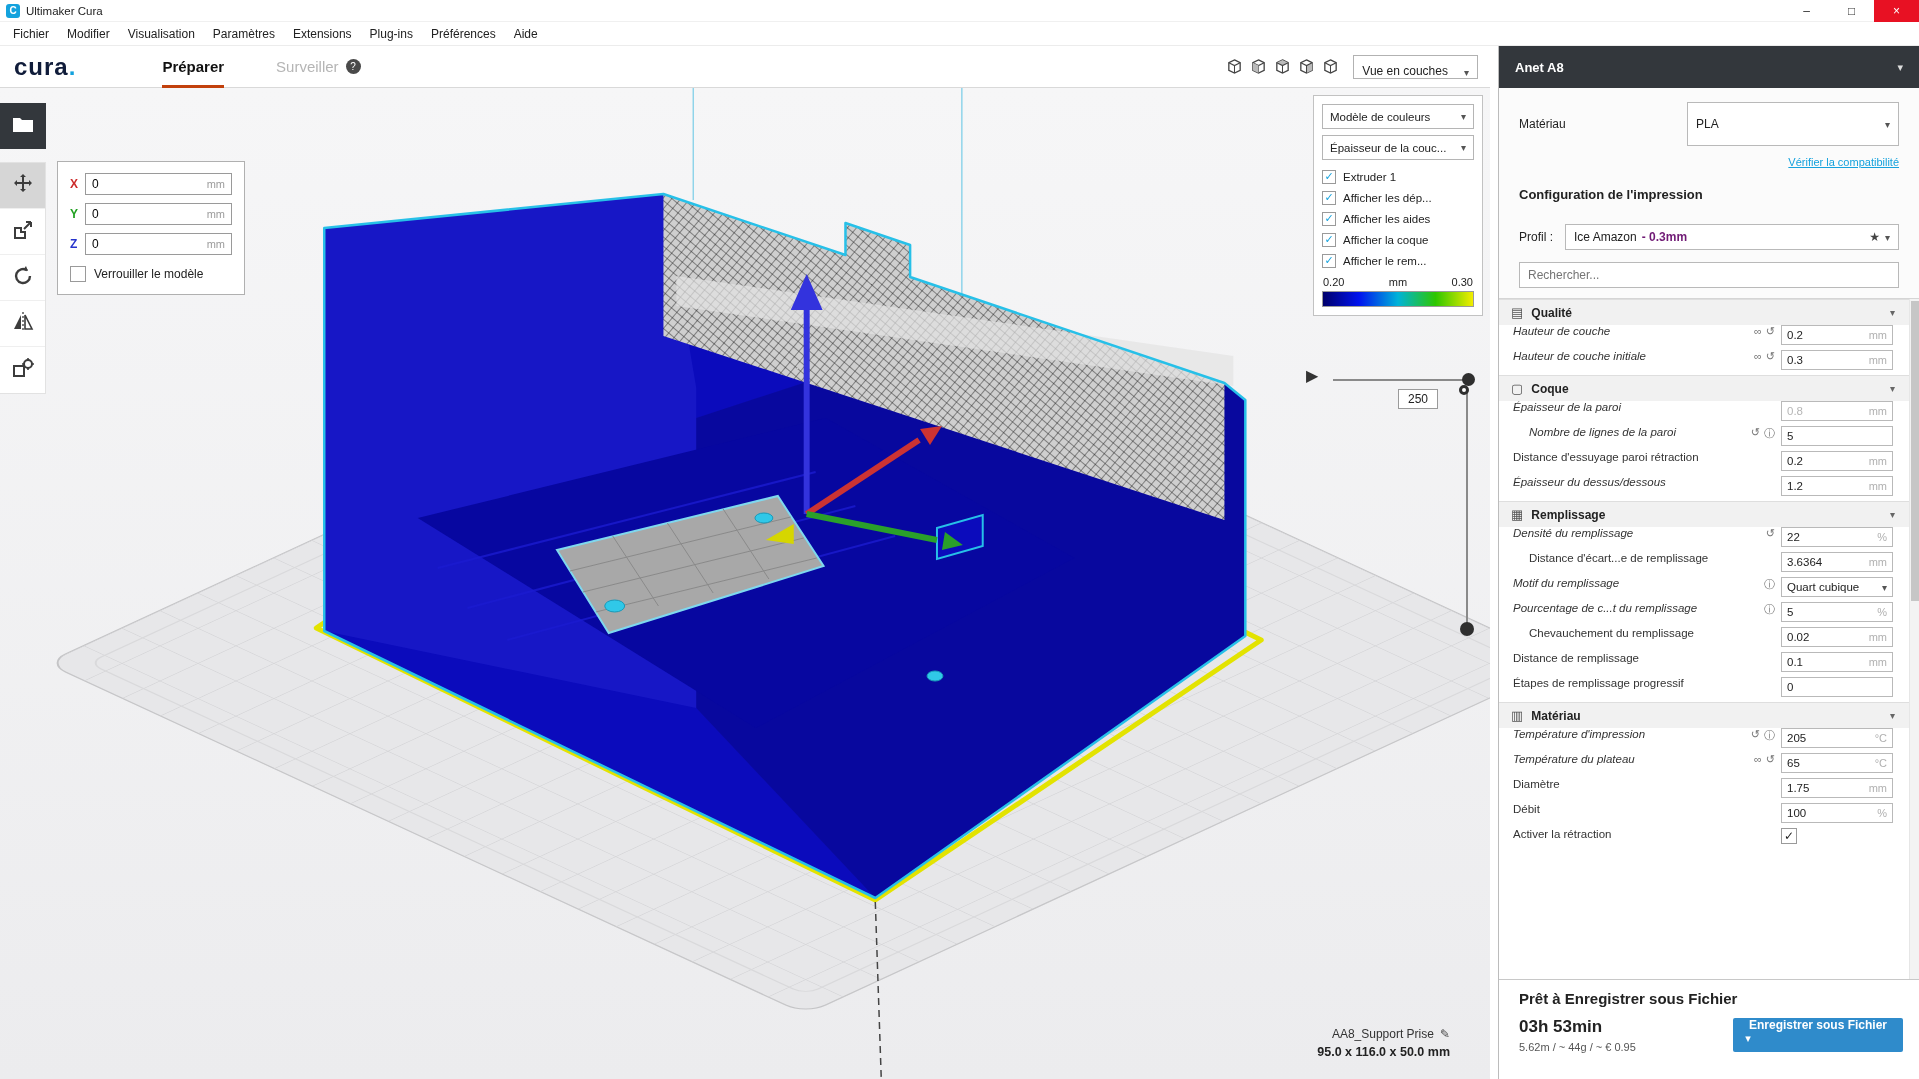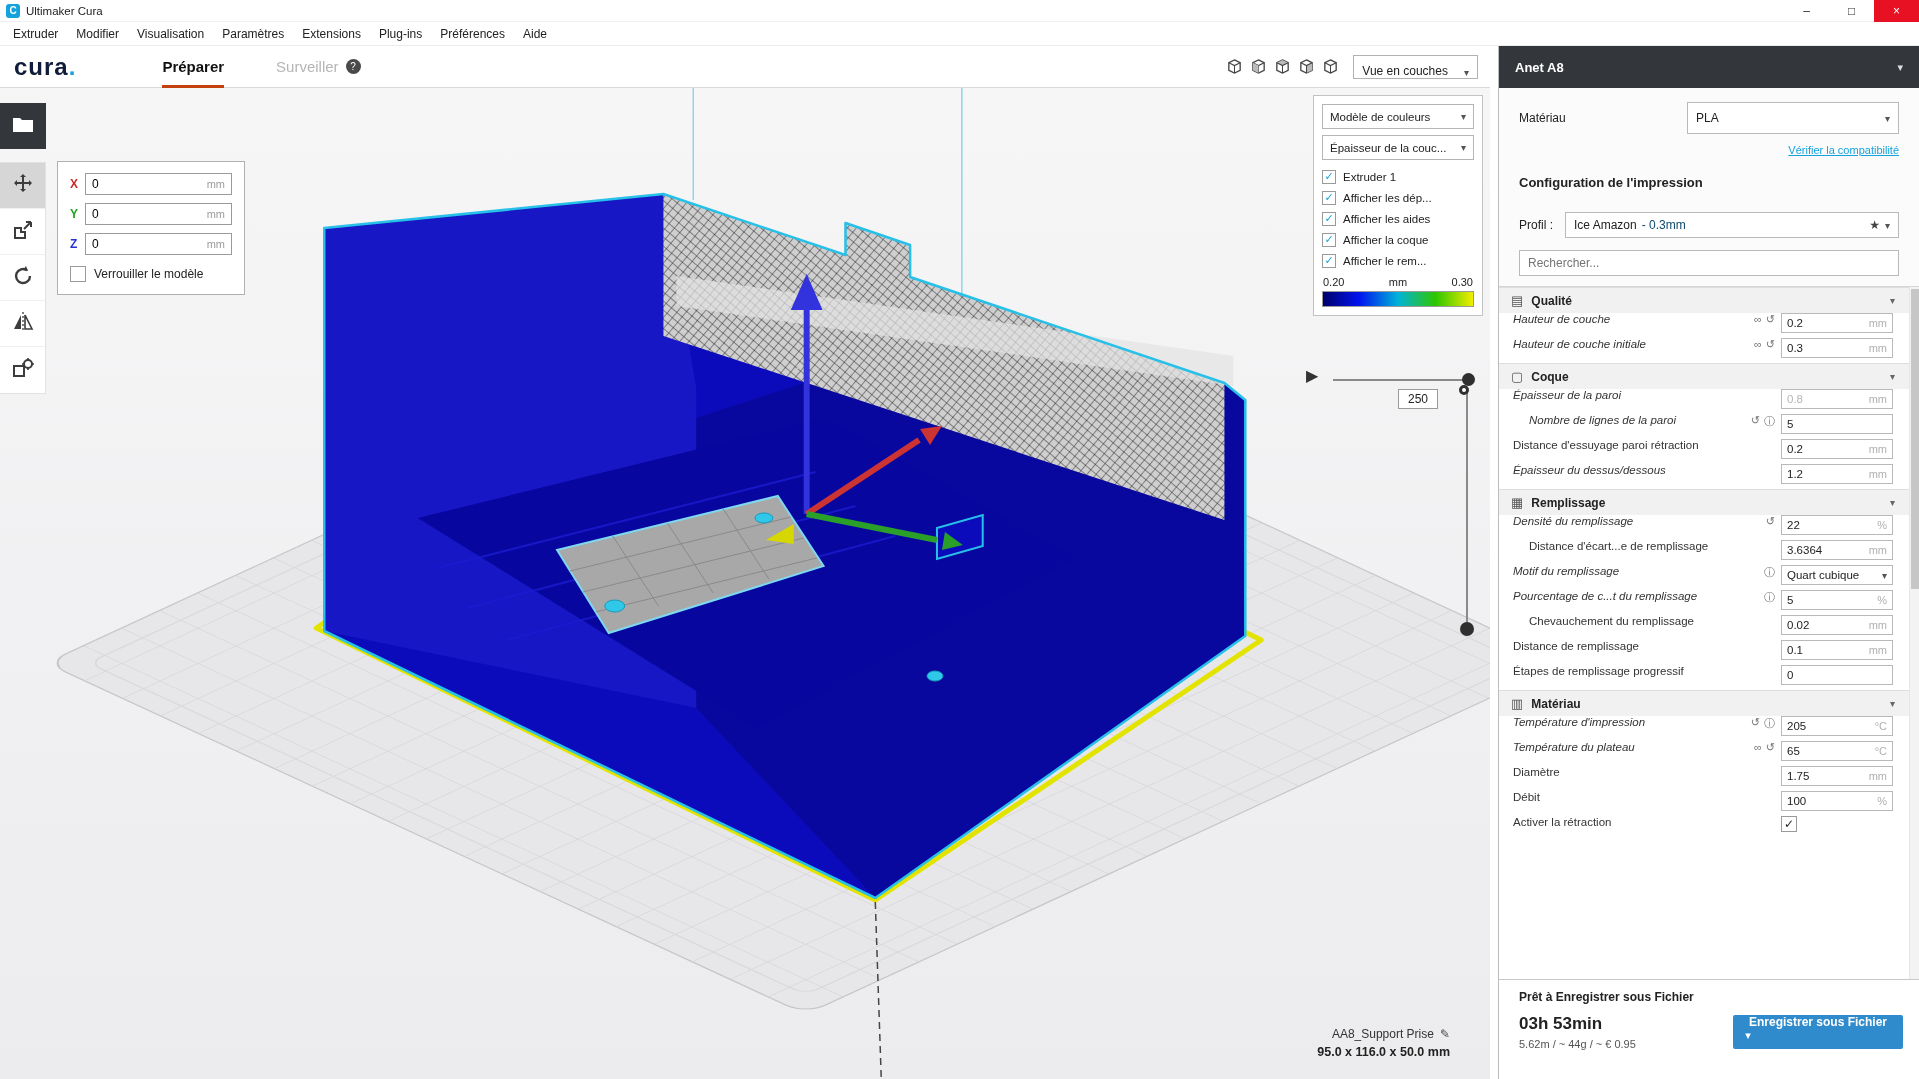--- a/index.html
+++ b/index.html
@@ -159,7 +159,7 @@
   </div>
 
   <div class="menubar">
-    <span class="menu-item">Extruder</span>
+    <span class="menu-item">Fichier</span>
     <span class="menu-item">Modifier</span>
     <span class="menu-item">Visualisation</span>
     <span class="menu-item">Paramètres</span>

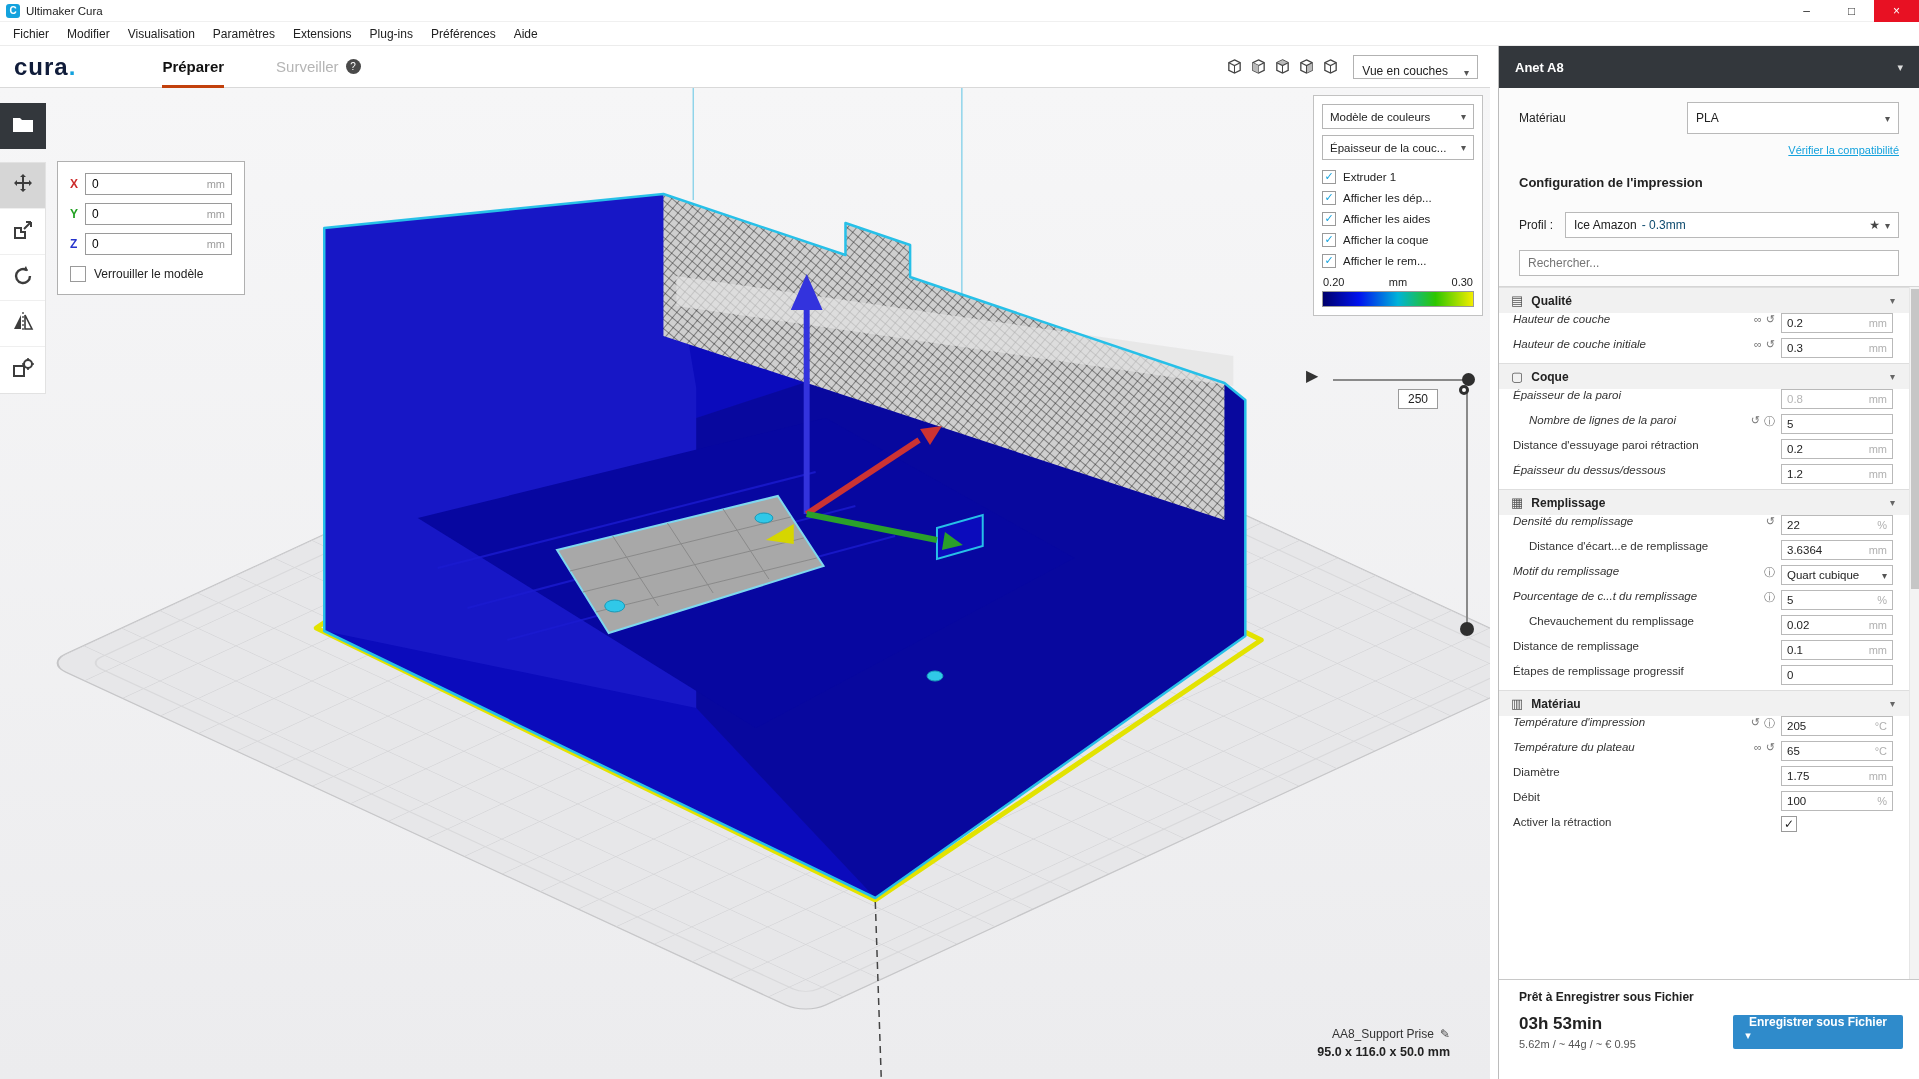--- a/index.html
+++ b/index.html
@@ -93,7 +93,7 @@
 
   .material-row { display:flex; align-items:center; padding:14px 20px 2px 20px; }
   .material-label { font-size:12px; }
-  .material-select { margin-left:auto; width:212px; height:32px; border:1px solid #b9b9b9; background:#fff; display:flex; align-items:center; justify-content:space-between; padding:0 8px; font-size:12px; }
+  .material-select { margin-left:auto; width:212px; height:44px; border:1px solid #b9b9b9; background:#fff; display:flex; align-items:center; justify-content:space-between; padding:0 8px; font-size:12px; }
   .material-select .chev { font-size:10px; color:#555; }
   .compat { text-align:right; padding:7px 20px 2px; }
   .compat a { color:#14a2dd; font-size:11px; text-decoration:underline; }

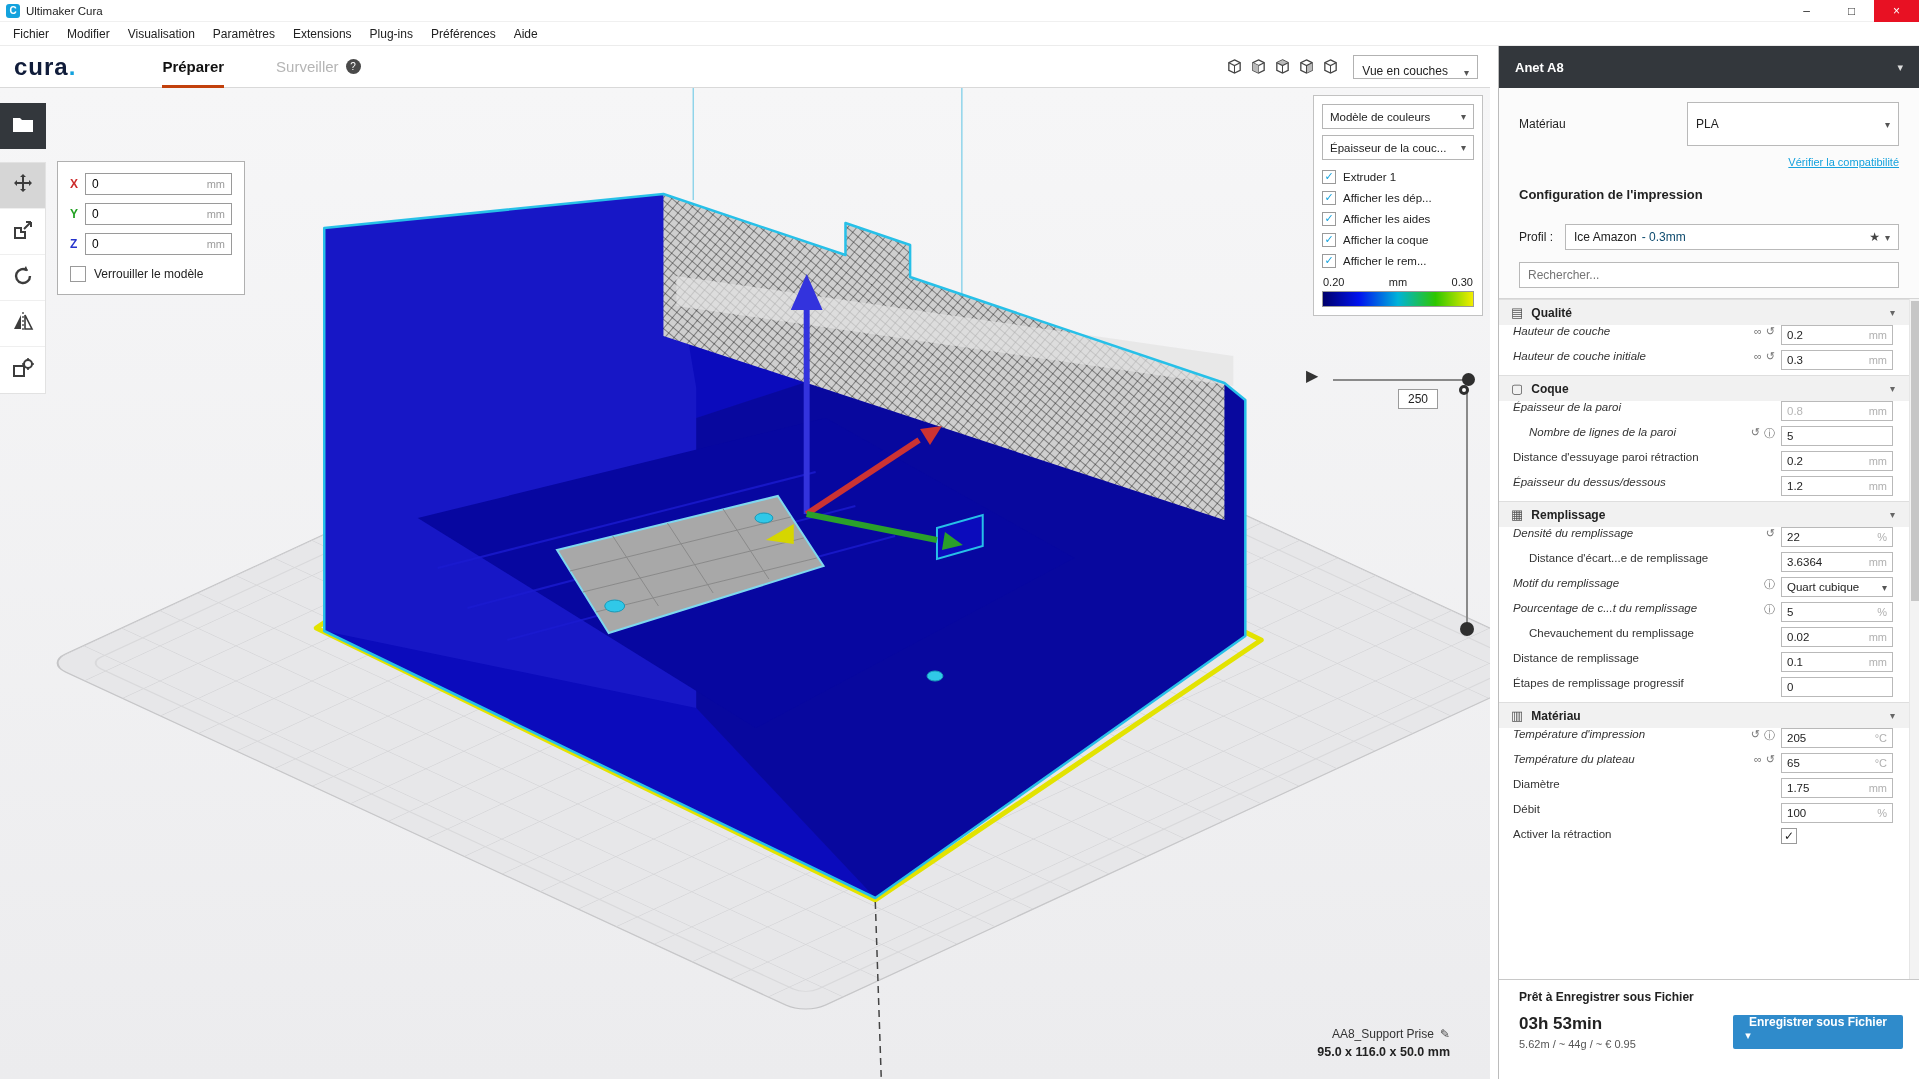--- a/index.html
+++ b/index.html
@@ -105,7 +105,7 @@
   .profile-row { display:flex; align-items:center; padding:12px 20px 4px; }
   .profile-label { font-size:12px; }
   .profile-combo { margin-left:12px; flex:1; height:26px; border:1px solid #b9b9b9; background:#fff; display:flex; align-items:center; padding:0 8px; font-size:12px; gap:5px; }
-  .profile-suffix { color:#0c4a6e; flex:1; }
+  .profile-suffix { color:#701a75; flex:1;font-weight:bold; }
   .profile-combo .star { color:#444; font-size:12px; }
   .profile-combo .chev { font-size:10px; color:#555; }
   .search-row { padding:8px 20px 10px; }

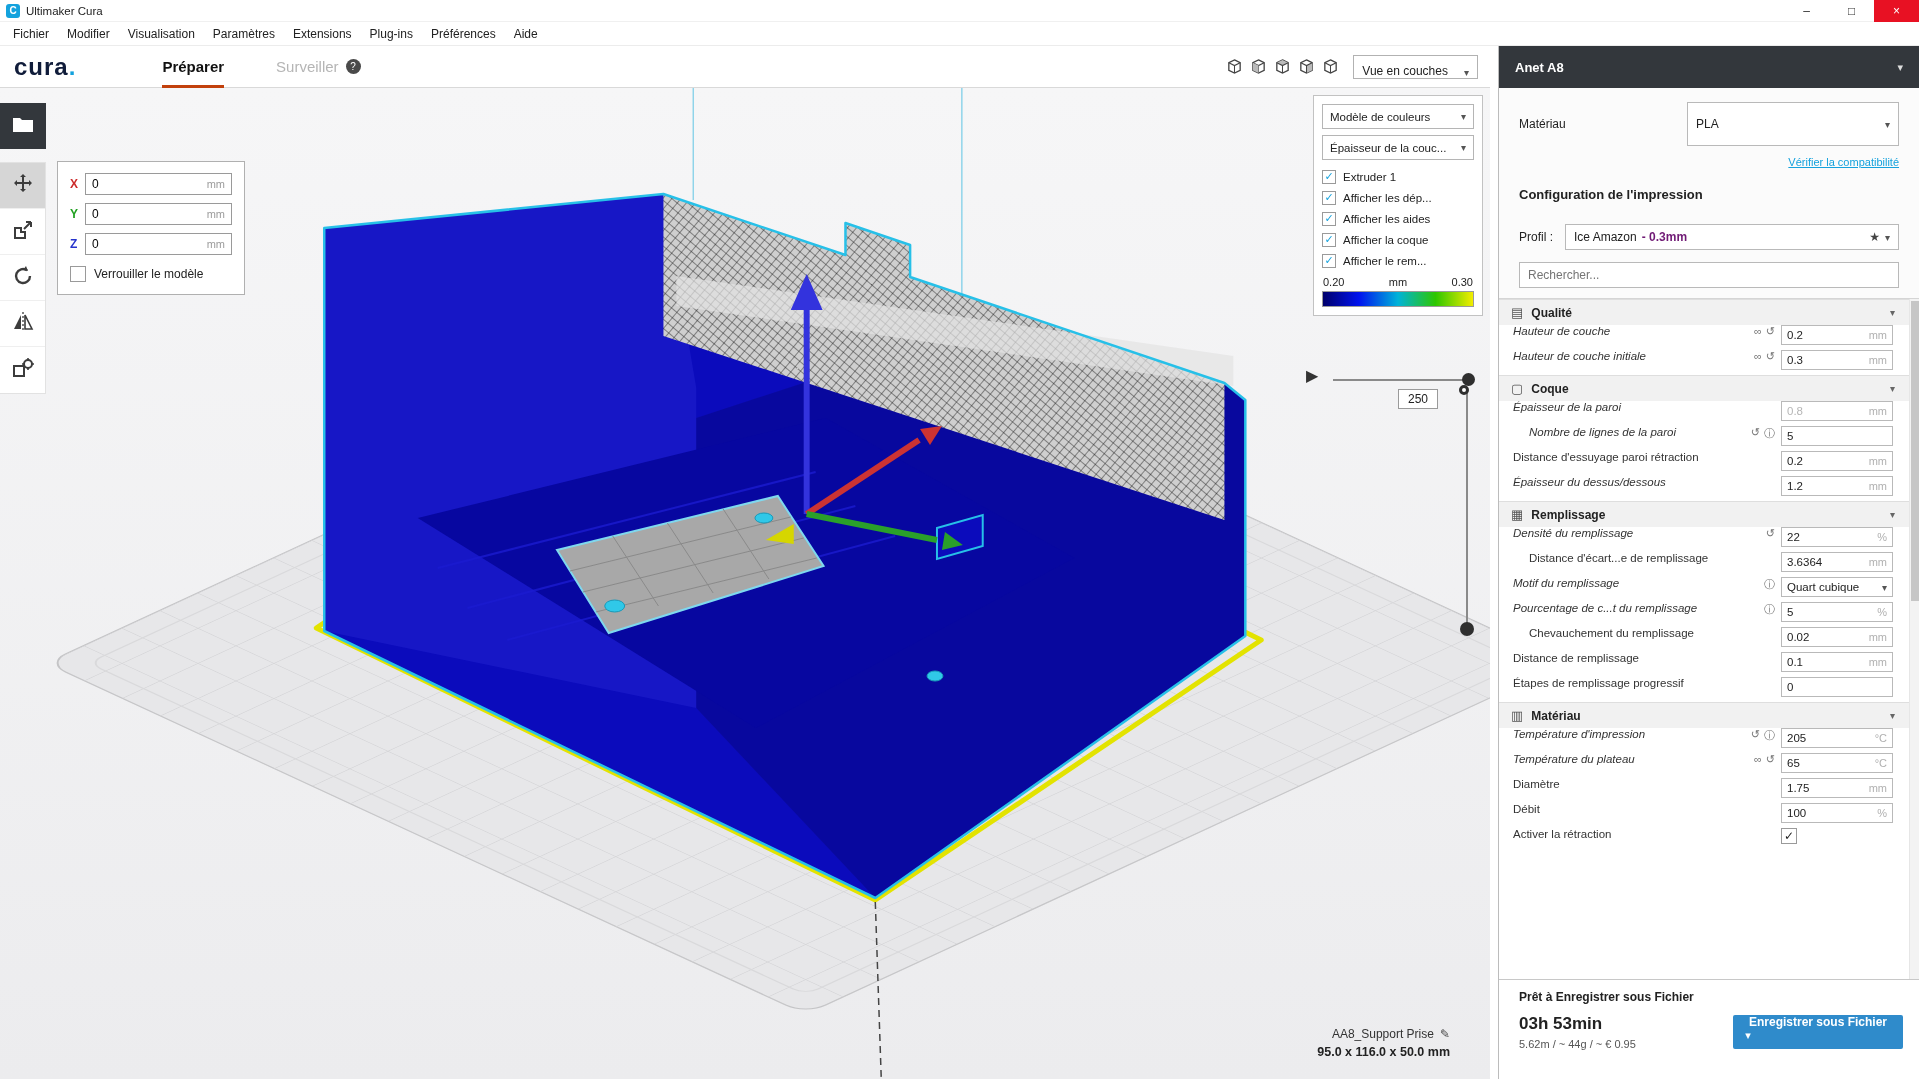--- a/index.html
+++ b/index.html
@@ -135,7 +135,7 @@
 
   
   .panel-footer { height:100px; flex:none; border-top:1px solid #c8c8c8; background:#fff; padding:10px 16px 10px 20px; }
-  .foot-status { font-size:12px; font-weight:bold; margin-bottom:10px; }
+  .foot-status { font-size:15px; font-weight:bold; margin-bottom:10px; }
   .foot-row { display:flex; align-items:center; justify-content:space-between; }
   .foot-time { font-size:17px; font-weight:bold; }
   .foot-usage { font-size:11px; color:#555; margin-top:4px; }

